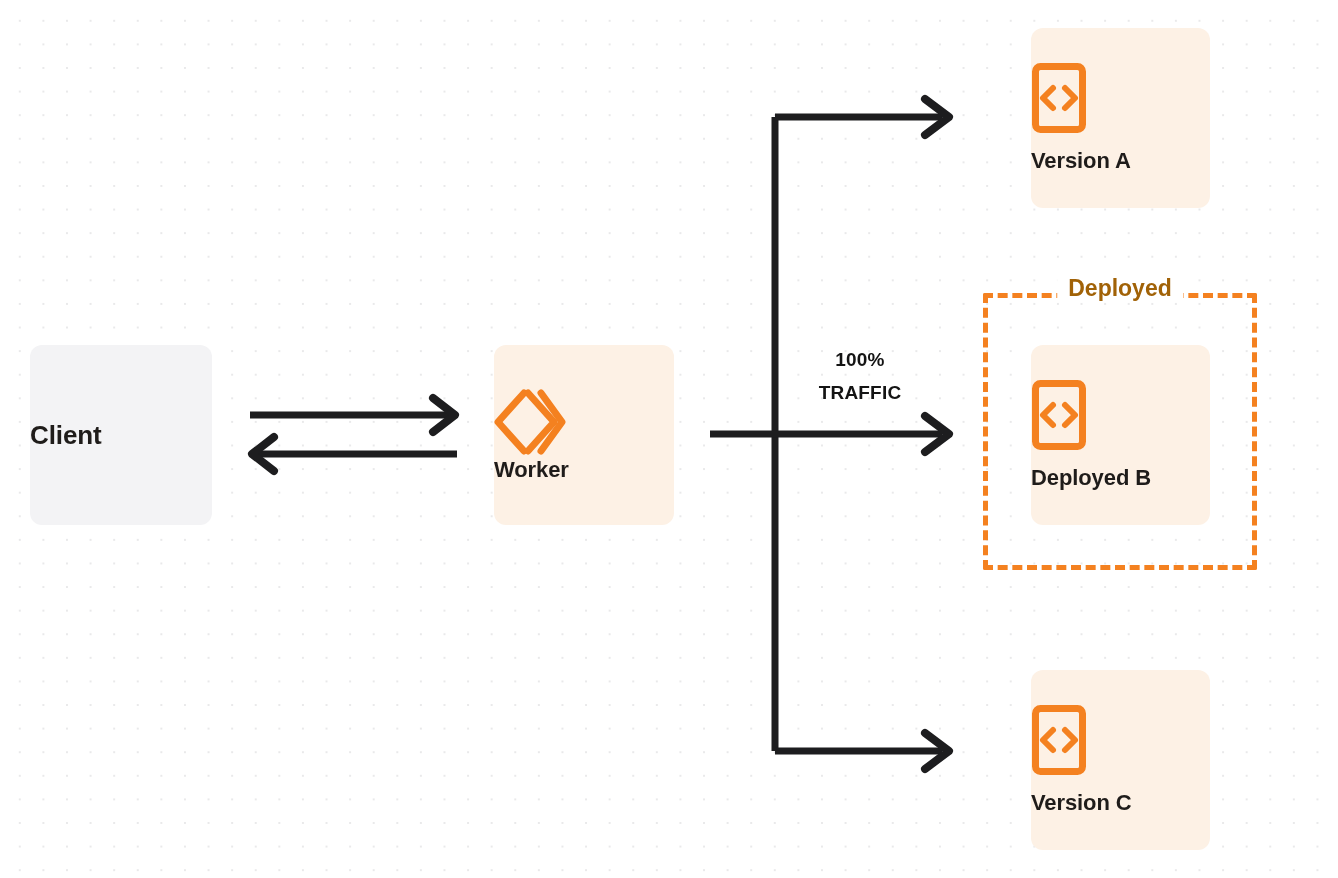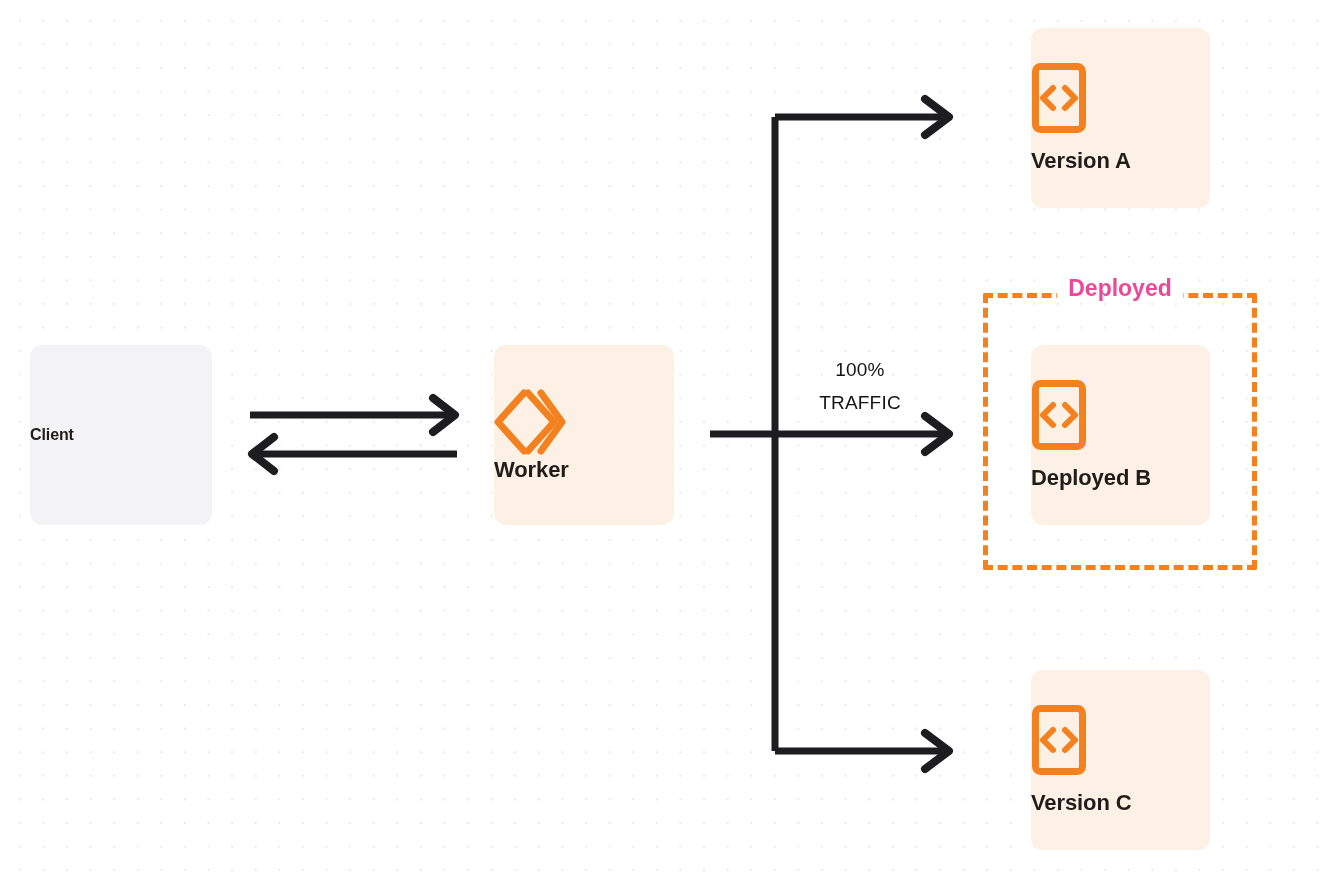--- a/index.html
+++ b/index.html
@@ -78,7 +78,7 @@
     transform:translateX(-50%);
     background:#ffffff;
     padding:0 11px;
-    color:#ec4899;
+    color:#a16207;
     font-size:23px;
     font-weight:700;
     white-space:nowrap;

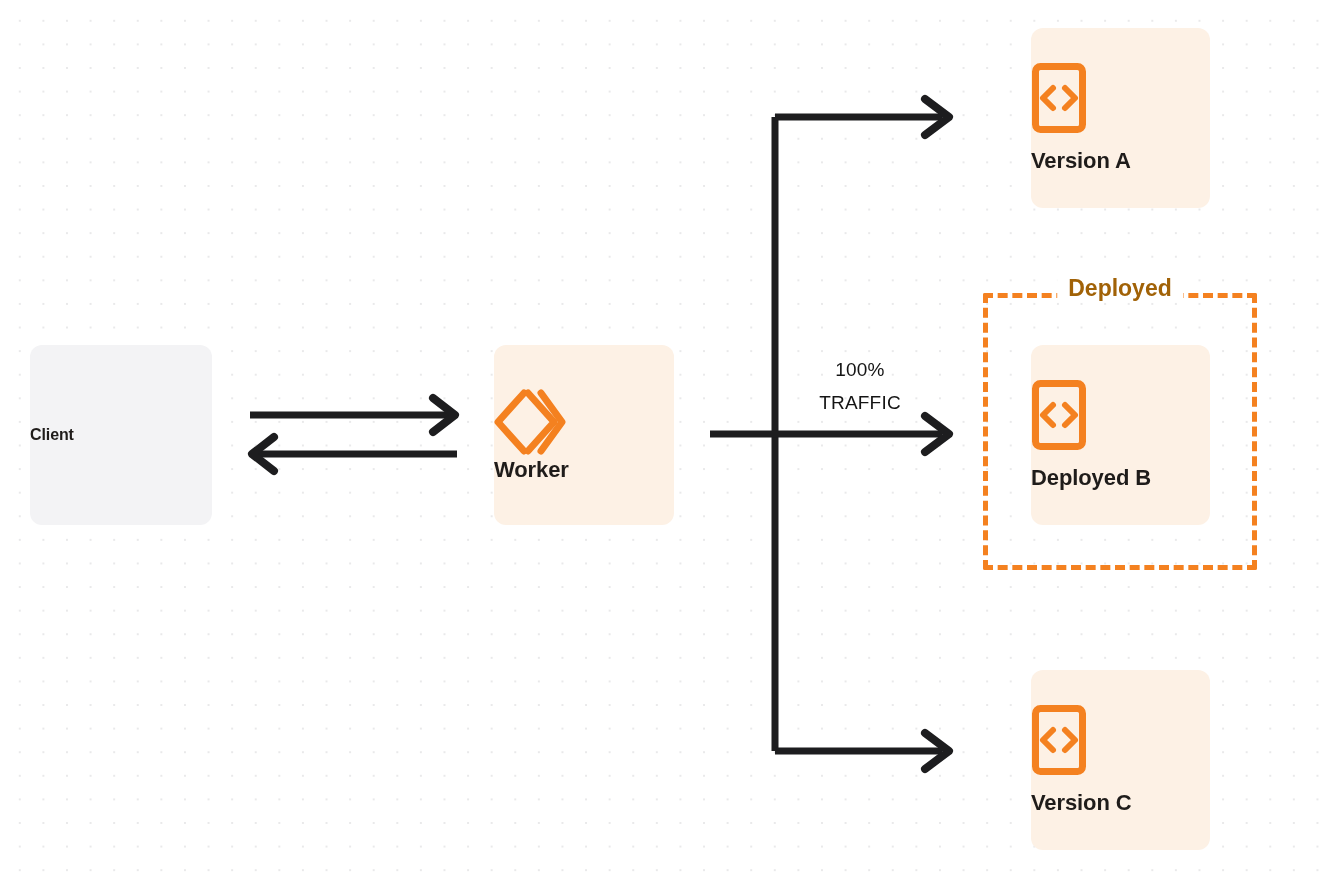--- a/index.html
+++ b/index.html
@@ -96,12 +96,12 @@
   
   #traffic-label {
     position:absolute;
-    left:790px; top:354px;
+    left:790px; top:344px;
     width:140px;
     text-align:center;
     color:#141414;
     font-size:19px;
-    font-weight:400;
+    font-weight:700;
     line-height:1.72;
     letter-spacing:0.2px;
   }

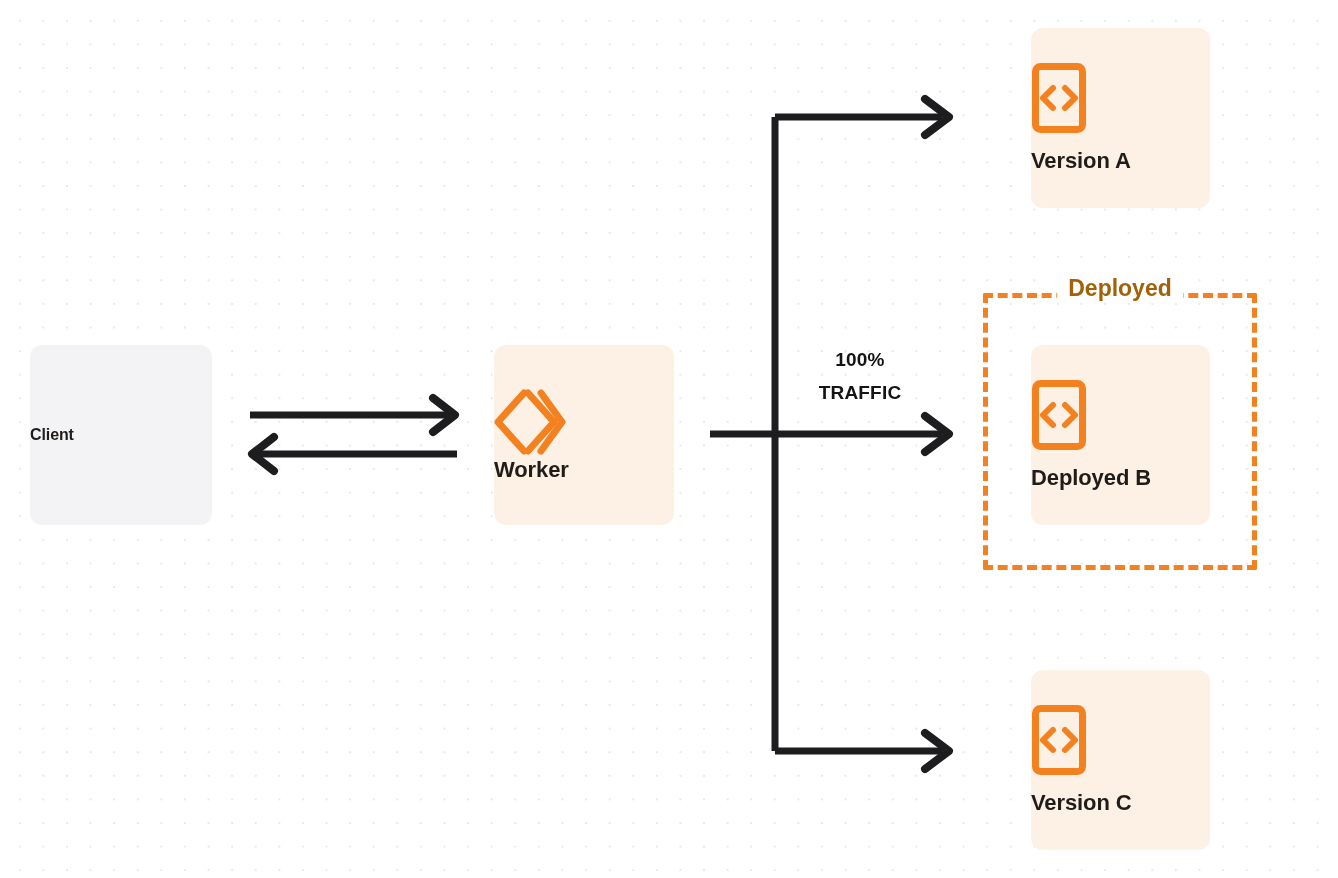--- a/index.html
+++ b/index.html
@@ -40,7 +40,7 @@
     width:182px; height:180px;
     background:#f3f3f5;
   }
-  #client-node .node-label { font-size:16px; }
+  #client-node .node-label { font-size:26px; }
 
   
   #worker-node {

